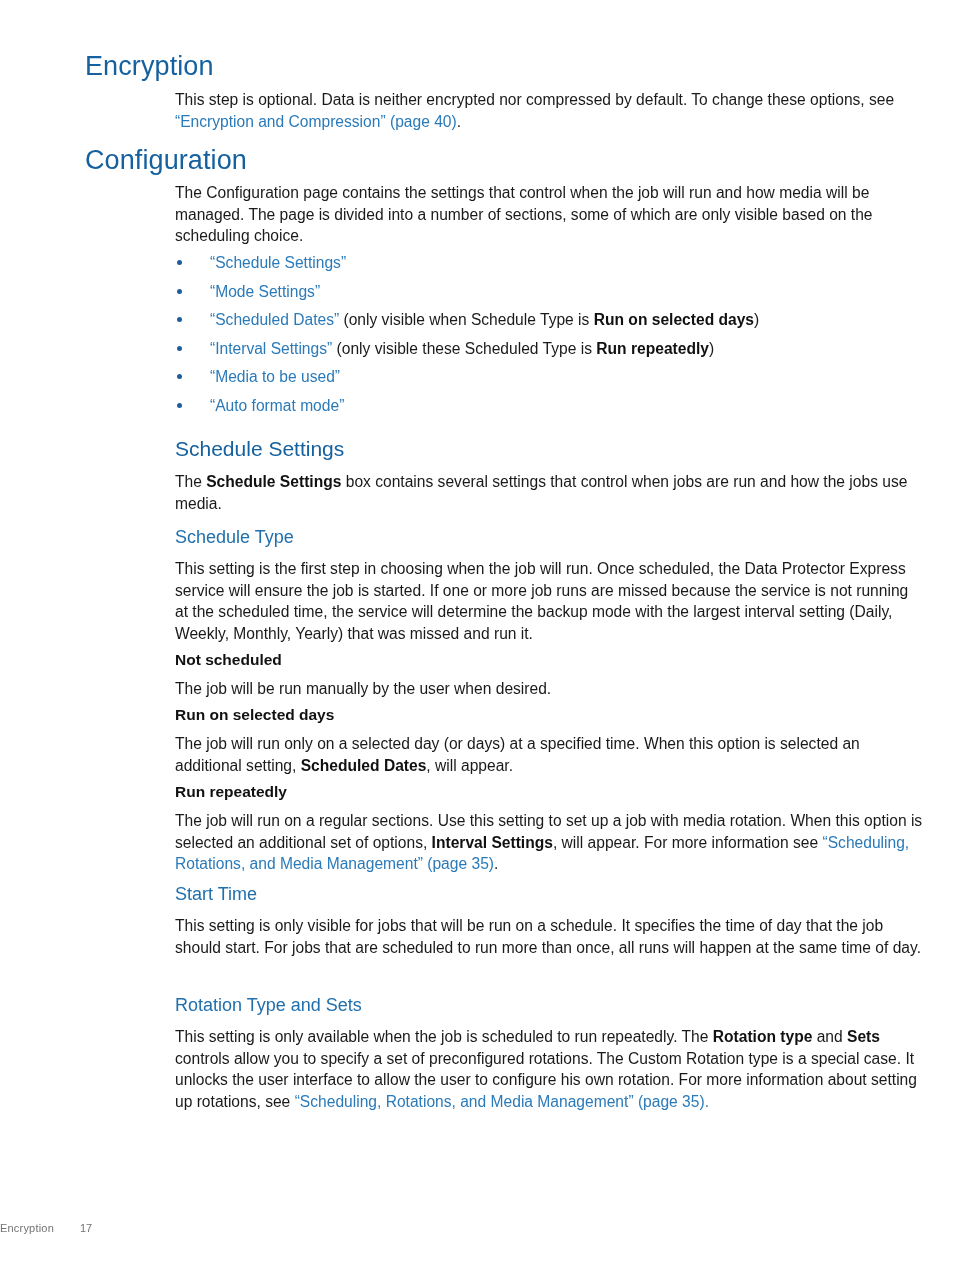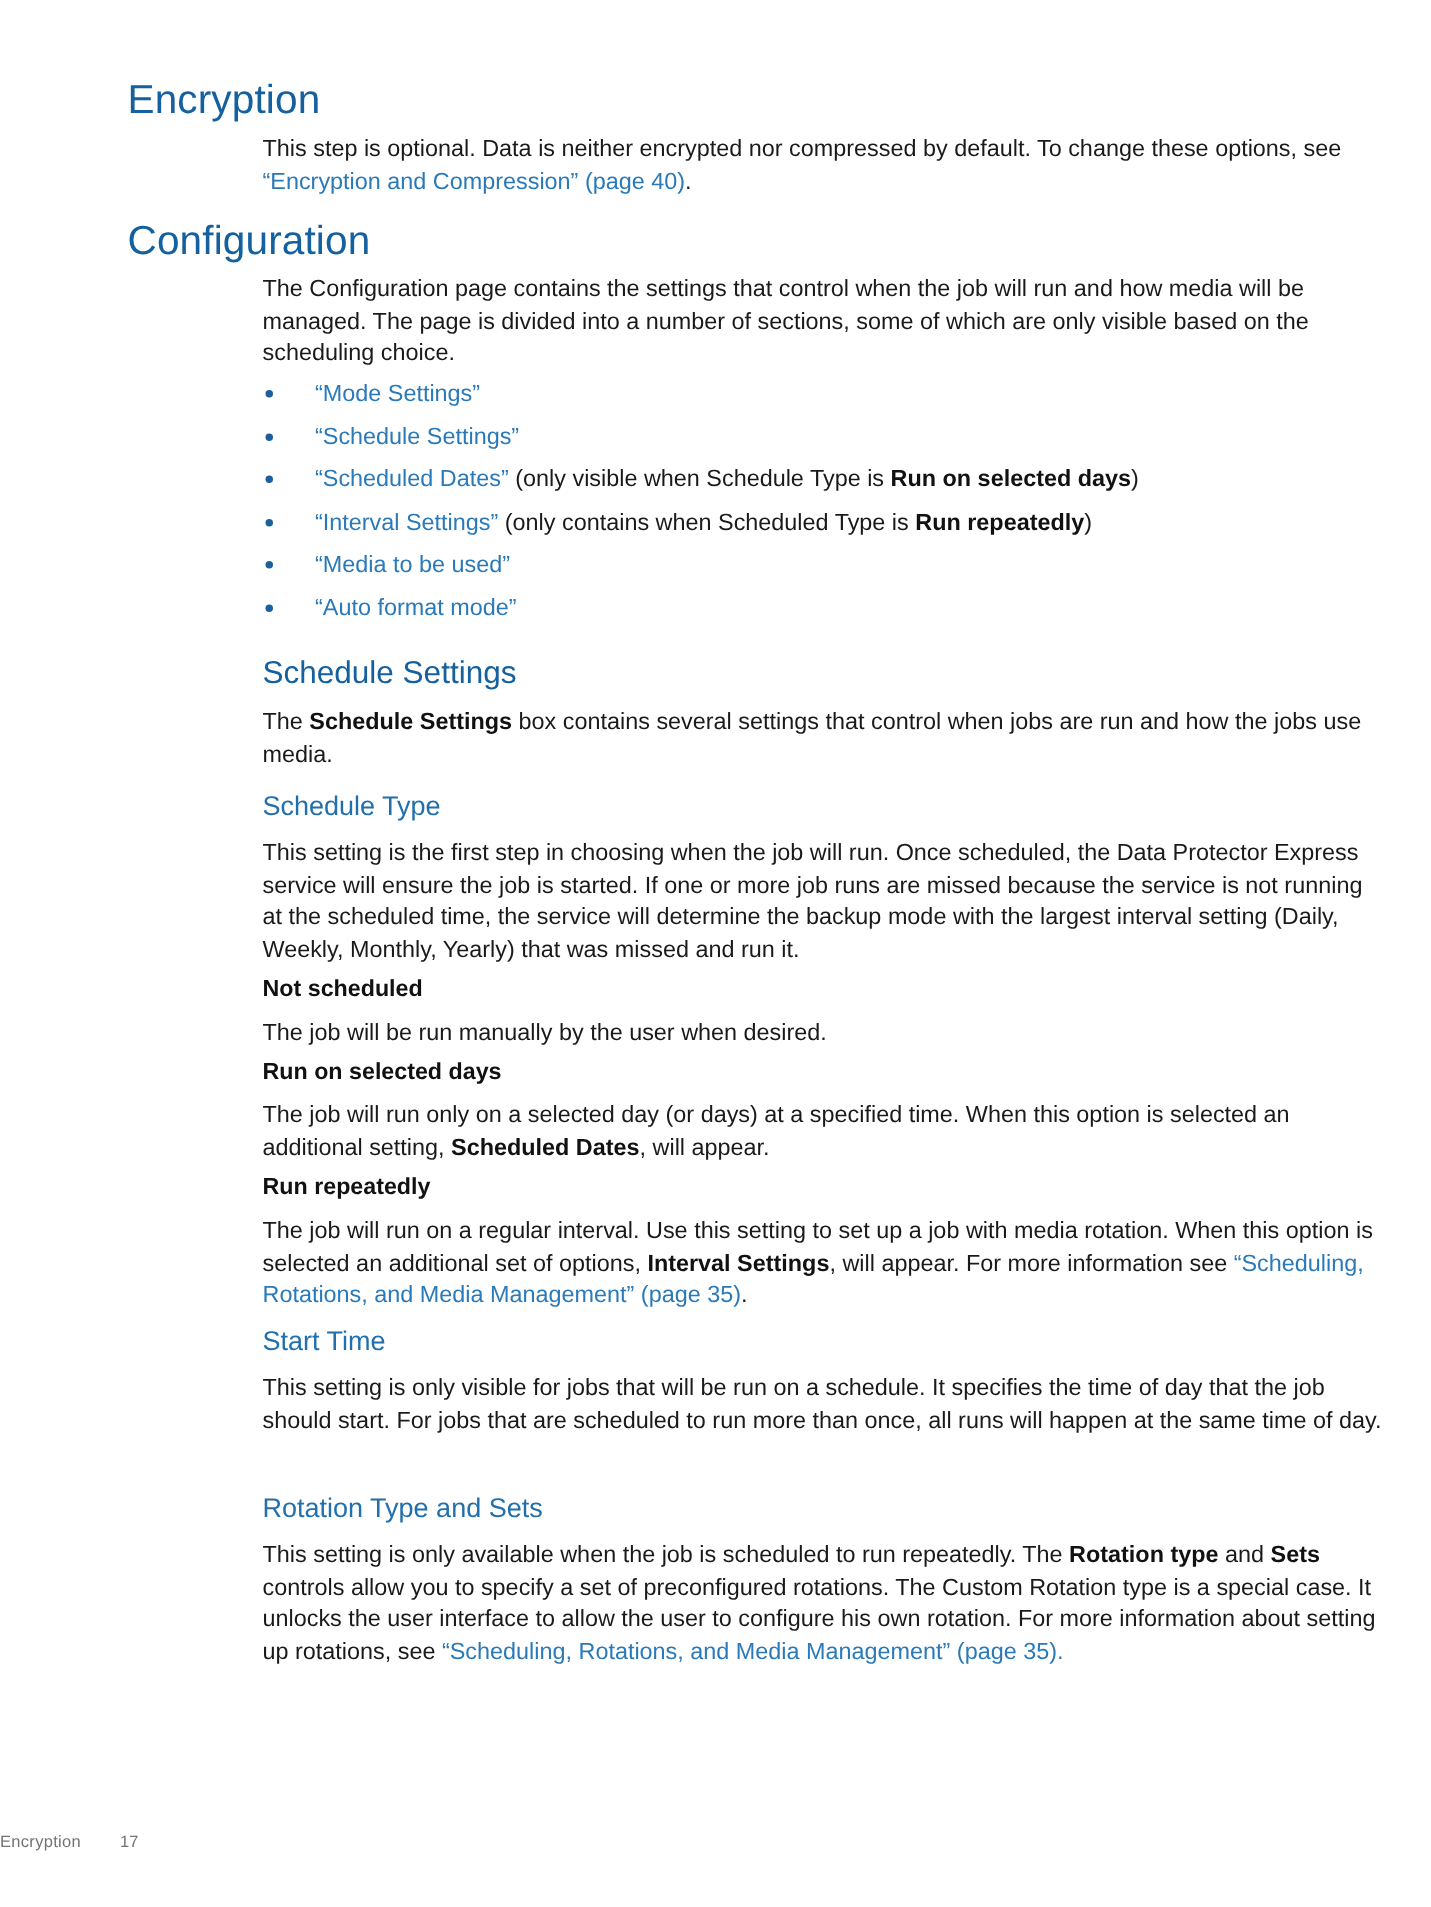--- a/index.html
+++ b/index.html
@@ -135,10 +135,10 @@
   <div class="body-block" style="top:252px;">
     <ul class="bullets">
       <li>
+        <span class="dot"></span><a class="link" href="#">“Schedule Settings”</a><span></span><b></b><span></span>
+      </li>
+      <li>
         <span class="dot"></span><a class="link" href="#">“Mode Settings”</a><span></span><b></b><span></span>
-      </li>
-      <li>
-        <span class="dot"></span><a class="link" href="#">“Schedule Settings”</a><span></span><b></b><span></span>
       </li>
       <li>
         <span class="dot"></span><a class="link" href="#">“Scheduled Dates”</a><span> (only visible when Schedule Type is </span><b>Run on selected days</b><span>)</span>

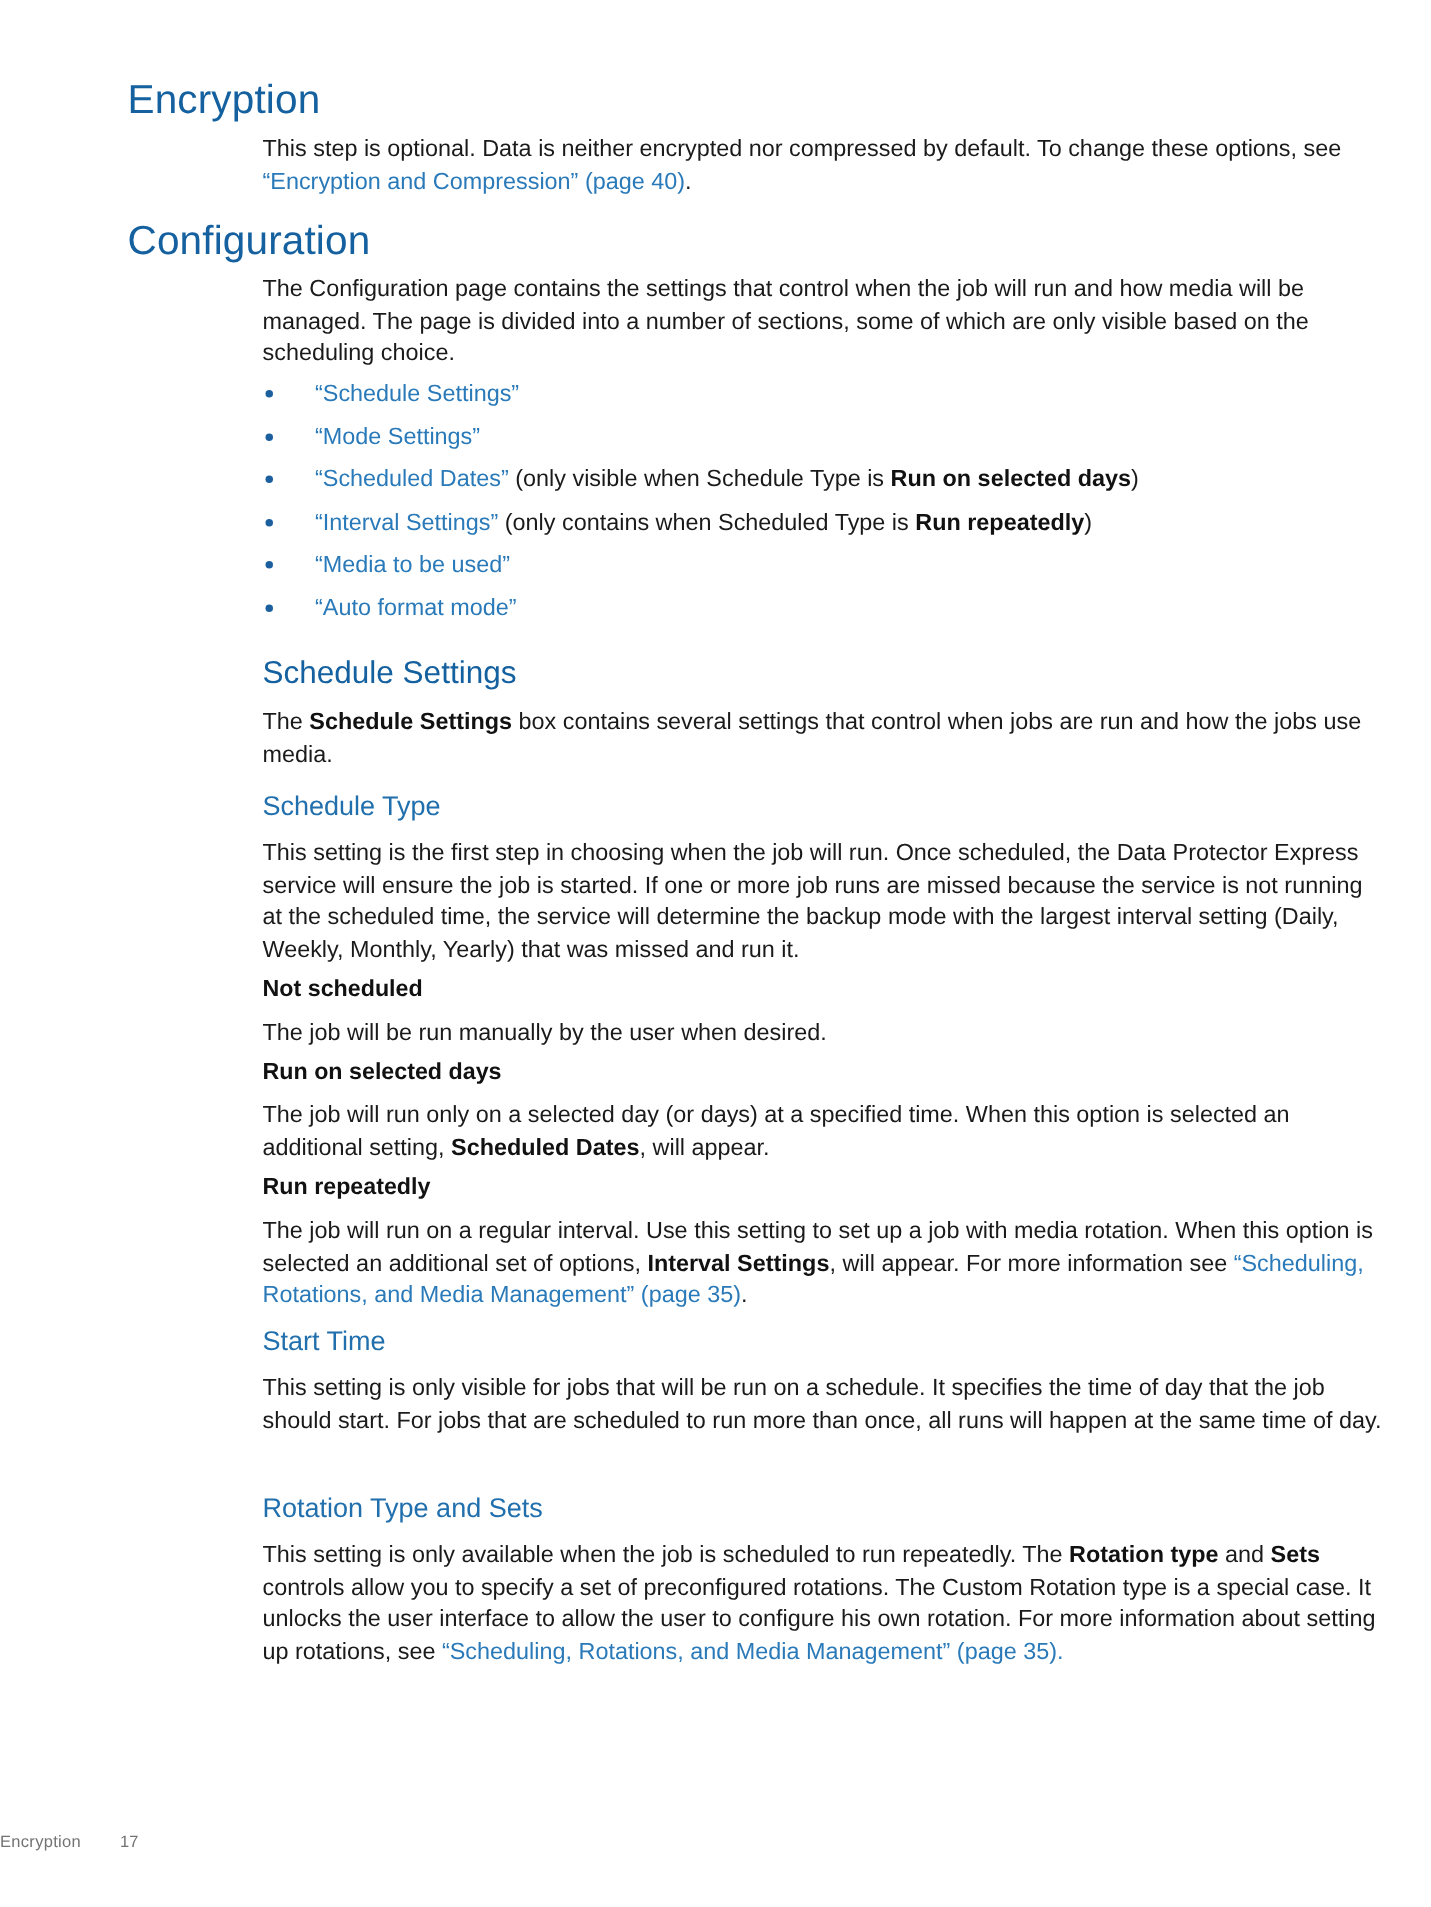--- a/index.html
+++ b/index.html
@@ -144,7 +144,7 @@
         <span class="dot"></span><a class="link" href="#">“Scheduled Dates”</a><span> (only visible when Schedule Type is </span><b>Run on selected days</b><span>)</span>
       </li>
       <li>
-        <span class="dot"></span><a class="link" href="#">“Interval Settings”</a><span> (only contains when Scheduled Type is </span><b>Run repeatedly</b><span>)</span>
+        <span class="dot"></span><a class="link" href="#">“Interval Settings”</a><span> (only visible these Scheduled Type is </span><b>Run repeatedly</b><span>)</span>
       </li>
       <li>
         <span class="dot"></span><a class="link" href="#">“Media to be used”</a><span></span><b></b><span></span>

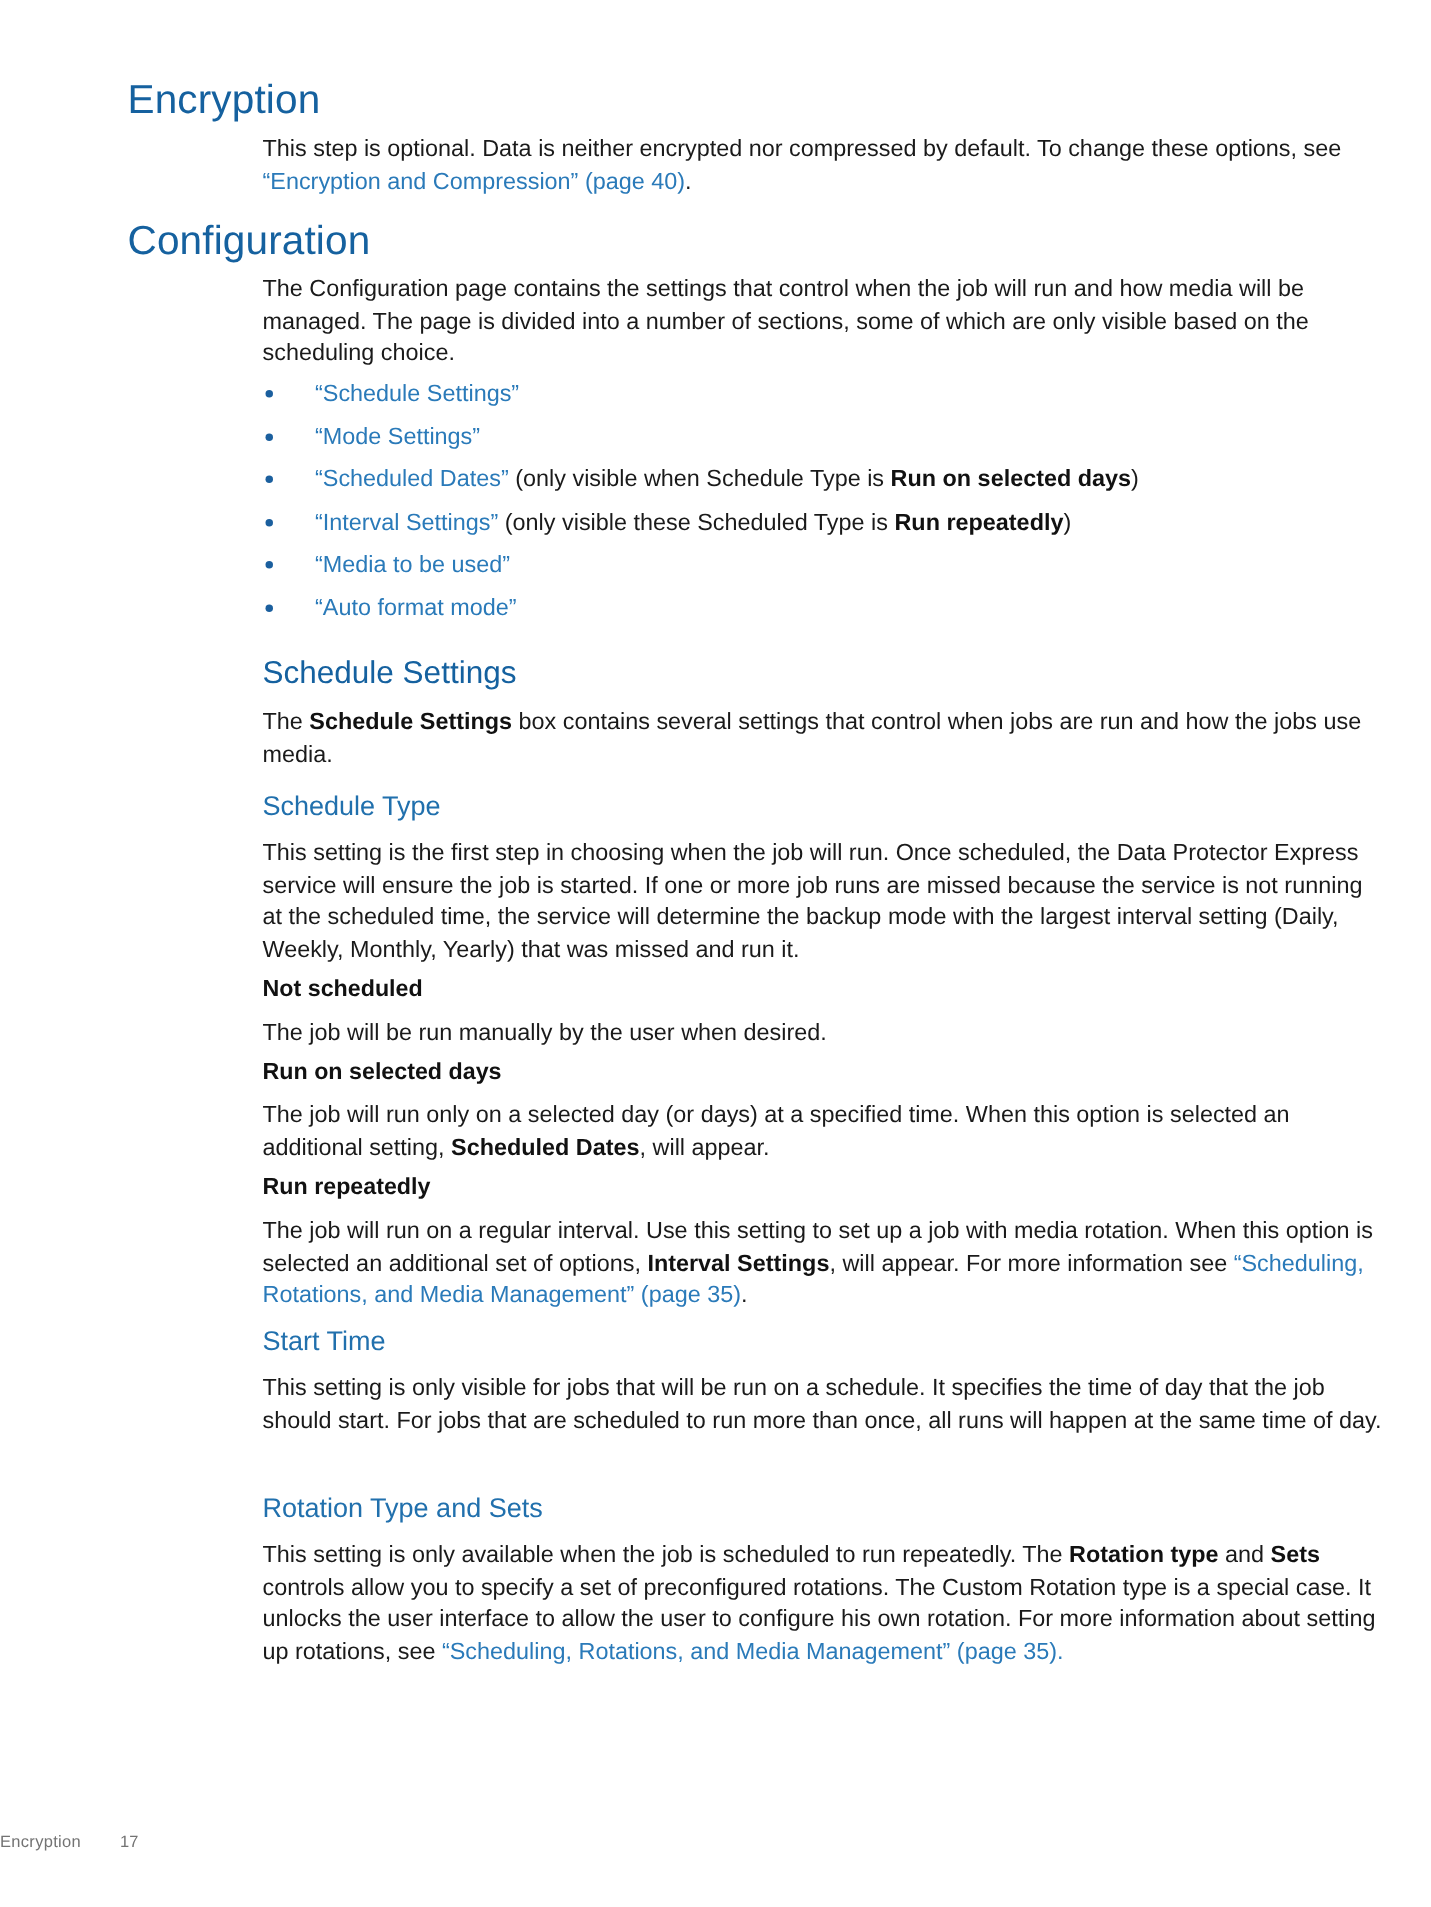--- a/index.html
+++ b/index.html
@@ -194,7 +194,7 @@
   </div>
   <div class="body-block" style="top:810px;">
     <p>
-      <span>The job will run on a regular interval. Use this setting to set up a job with media rotation. When this option is selected an additional set of options, </span><b>Interval Settings</b><span>, will appear. For more information see </span><a class="link" href="#">“Scheduling, Rotations, and Media Management” (page 35)</a><span>.</span>
+      <span>The job will run on a regular sections. Use this setting to set up a job with media rotation. When this option is selected an additional set of options, </span><b>Interval Settings</b><span>, will appear. For more information see </span><a class="link" href="#">“Scheduling, Rotations, and Media Management” (page 35)</a><span>.</span>
     </p>
   </div>
 

